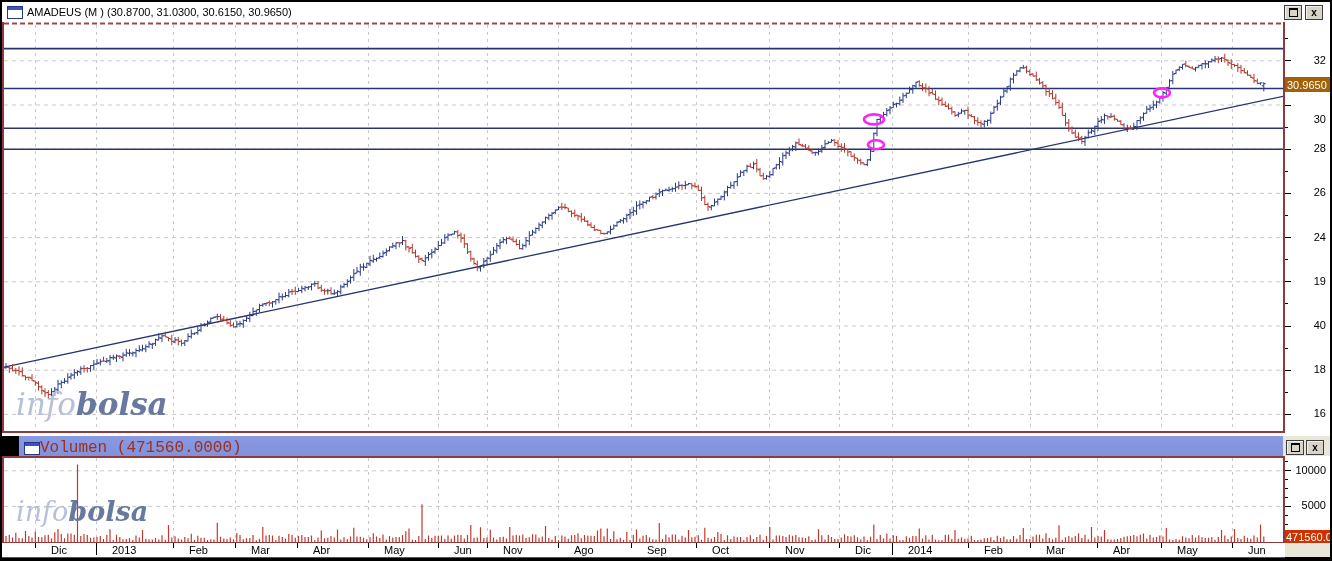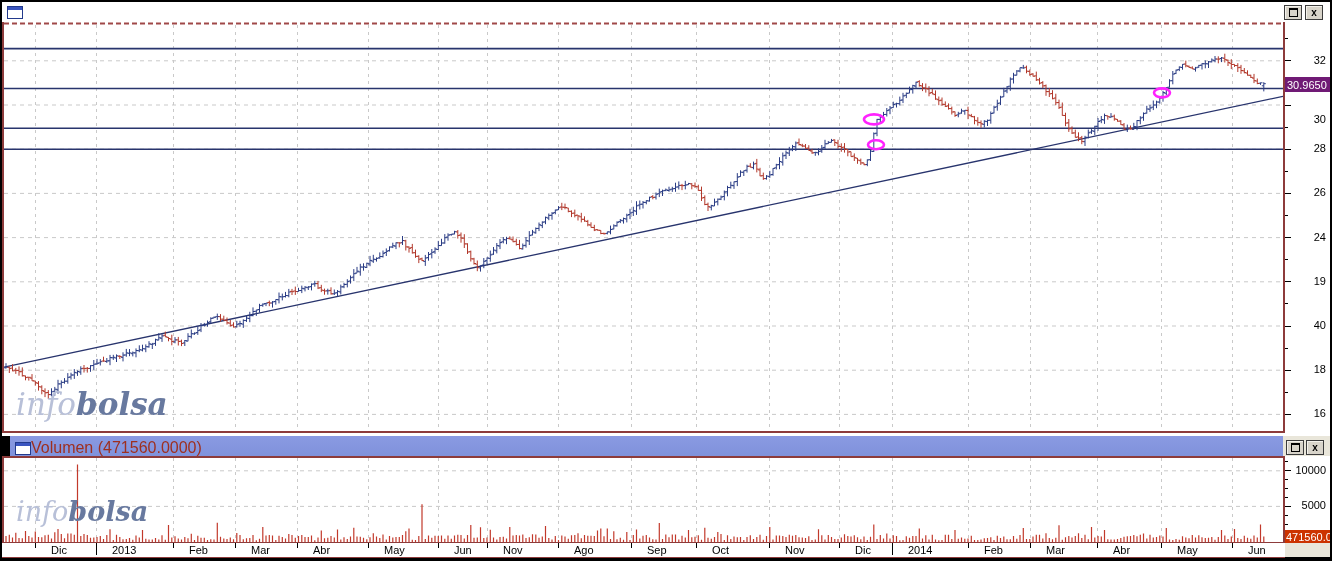--- a/index.html
+++ b/index.html
@@ -36,6 +36,7 @@
     <div class="winicon">
         <div class="bar"></div>
       </div>
+    <span class="ttext">AMADEUS (M ) (30.8700, 31.0300, 30.6150, 30.9650)</span>
     <div class="winbtn" style="top: 3px; right: 28px; background: rgb(216, 212, 202);">
         <div class="sq"></div>
       </div>

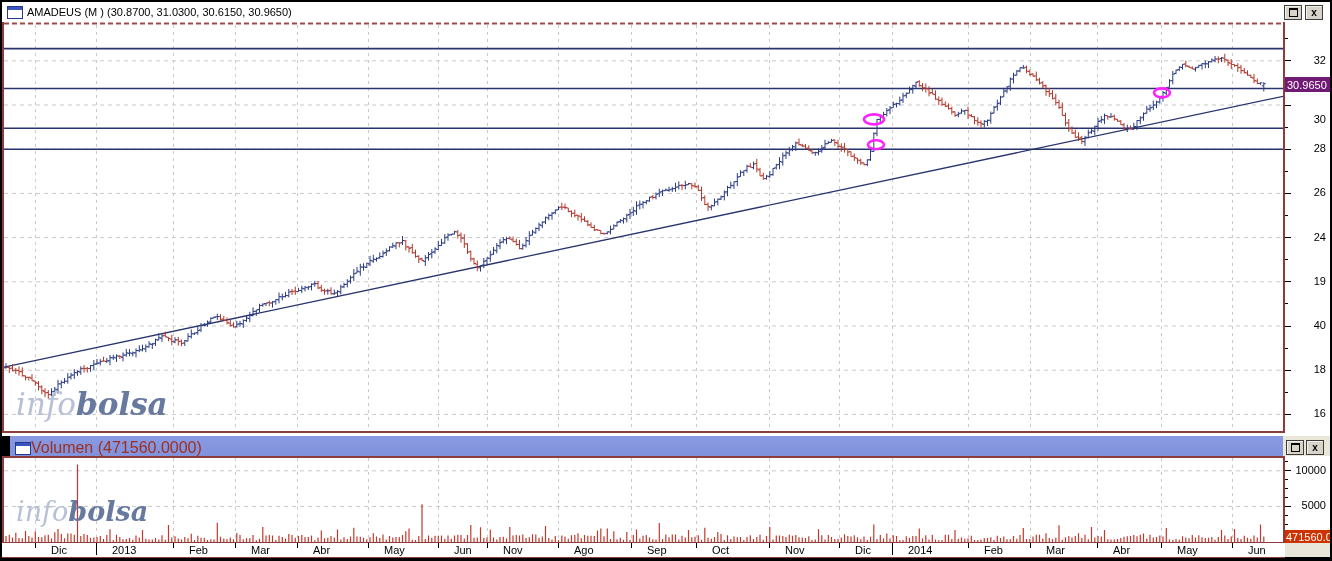--- a/index.html
+++ b/index.html
@@ -121,7 +121,7 @@
       <div class="tickmark" style="left: 0px; top: 281.4px; width: 3px; height: 1px;"></div>
       <div class="tickmark" style="left: 0px; top: 325.6px; width: 3px; height: 1px;"></div>
       <div class="tickmark" style="left: 0px; top: 369.8px; width: 3px; height: 1px;"></div>
-      <div class="pricetag" id="priceTag" style="background: #701a75; color: rgb(255, 255, 255); top: 55px;">30.9650</div>
+      <div class="pricetag" id="priceTag" style="background: #a16207; color: rgb(255, 255, 255); top: 55px;">30.9650</div>
     </div>
 
   <div class="abs" style="left:2px;top:433px;width:1328px;height:3px;background:#fff;"></div>

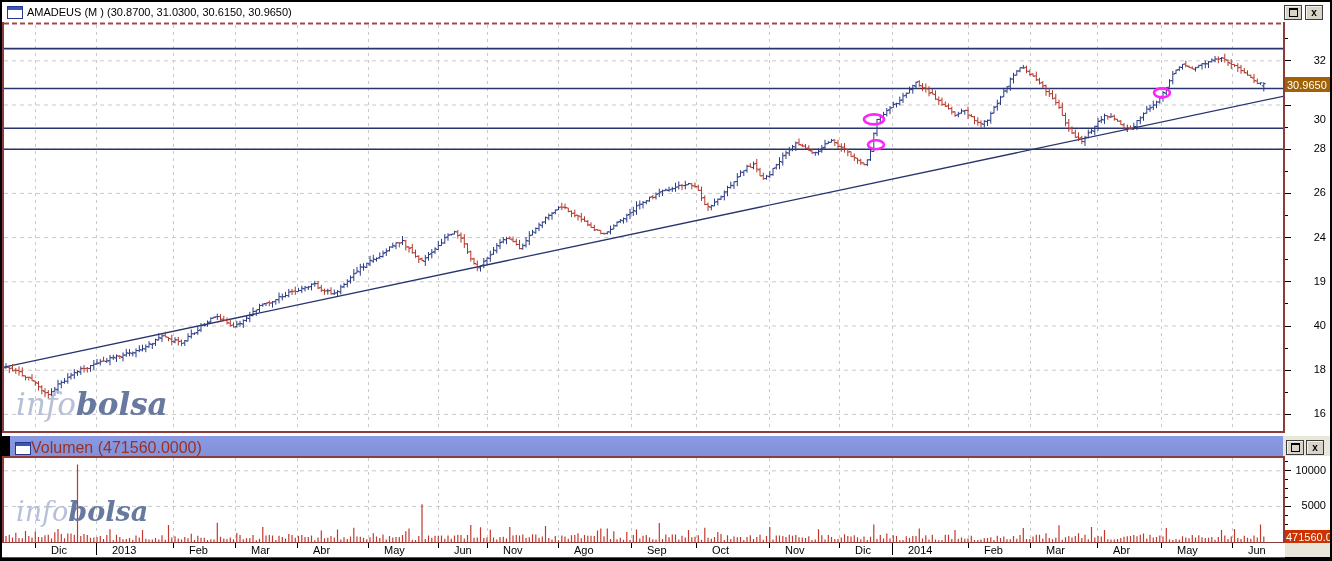--- a/index.html
+++ b/index.html
@@ -126,7 +126,7 @@
 
   <div class="abs" style="left:2px;top:433px;width:1328px;height:3px;background:#fff;"></div>
 
-  <div class="abs" id="volTitlebar" style="left: 10px; top: 436px; width: 1281px; height: 24px; display: flex; align-items: center; background: linear-gradient(rgb(138, 154, 226), rgb(125, 144, 218));">
+  <div class="abs" id="volTitlebar" style="left: 19px; top: 436px; width: 1281px; height: 24px; display: flex; align-items: center; background: linear-gradient(rgb(138, 154, 226), rgb(125, 144, 218)); font-family: Liberation Mono, monospace;">
     <div class="winicon">
         <div class="bar"></div>
       </div>

